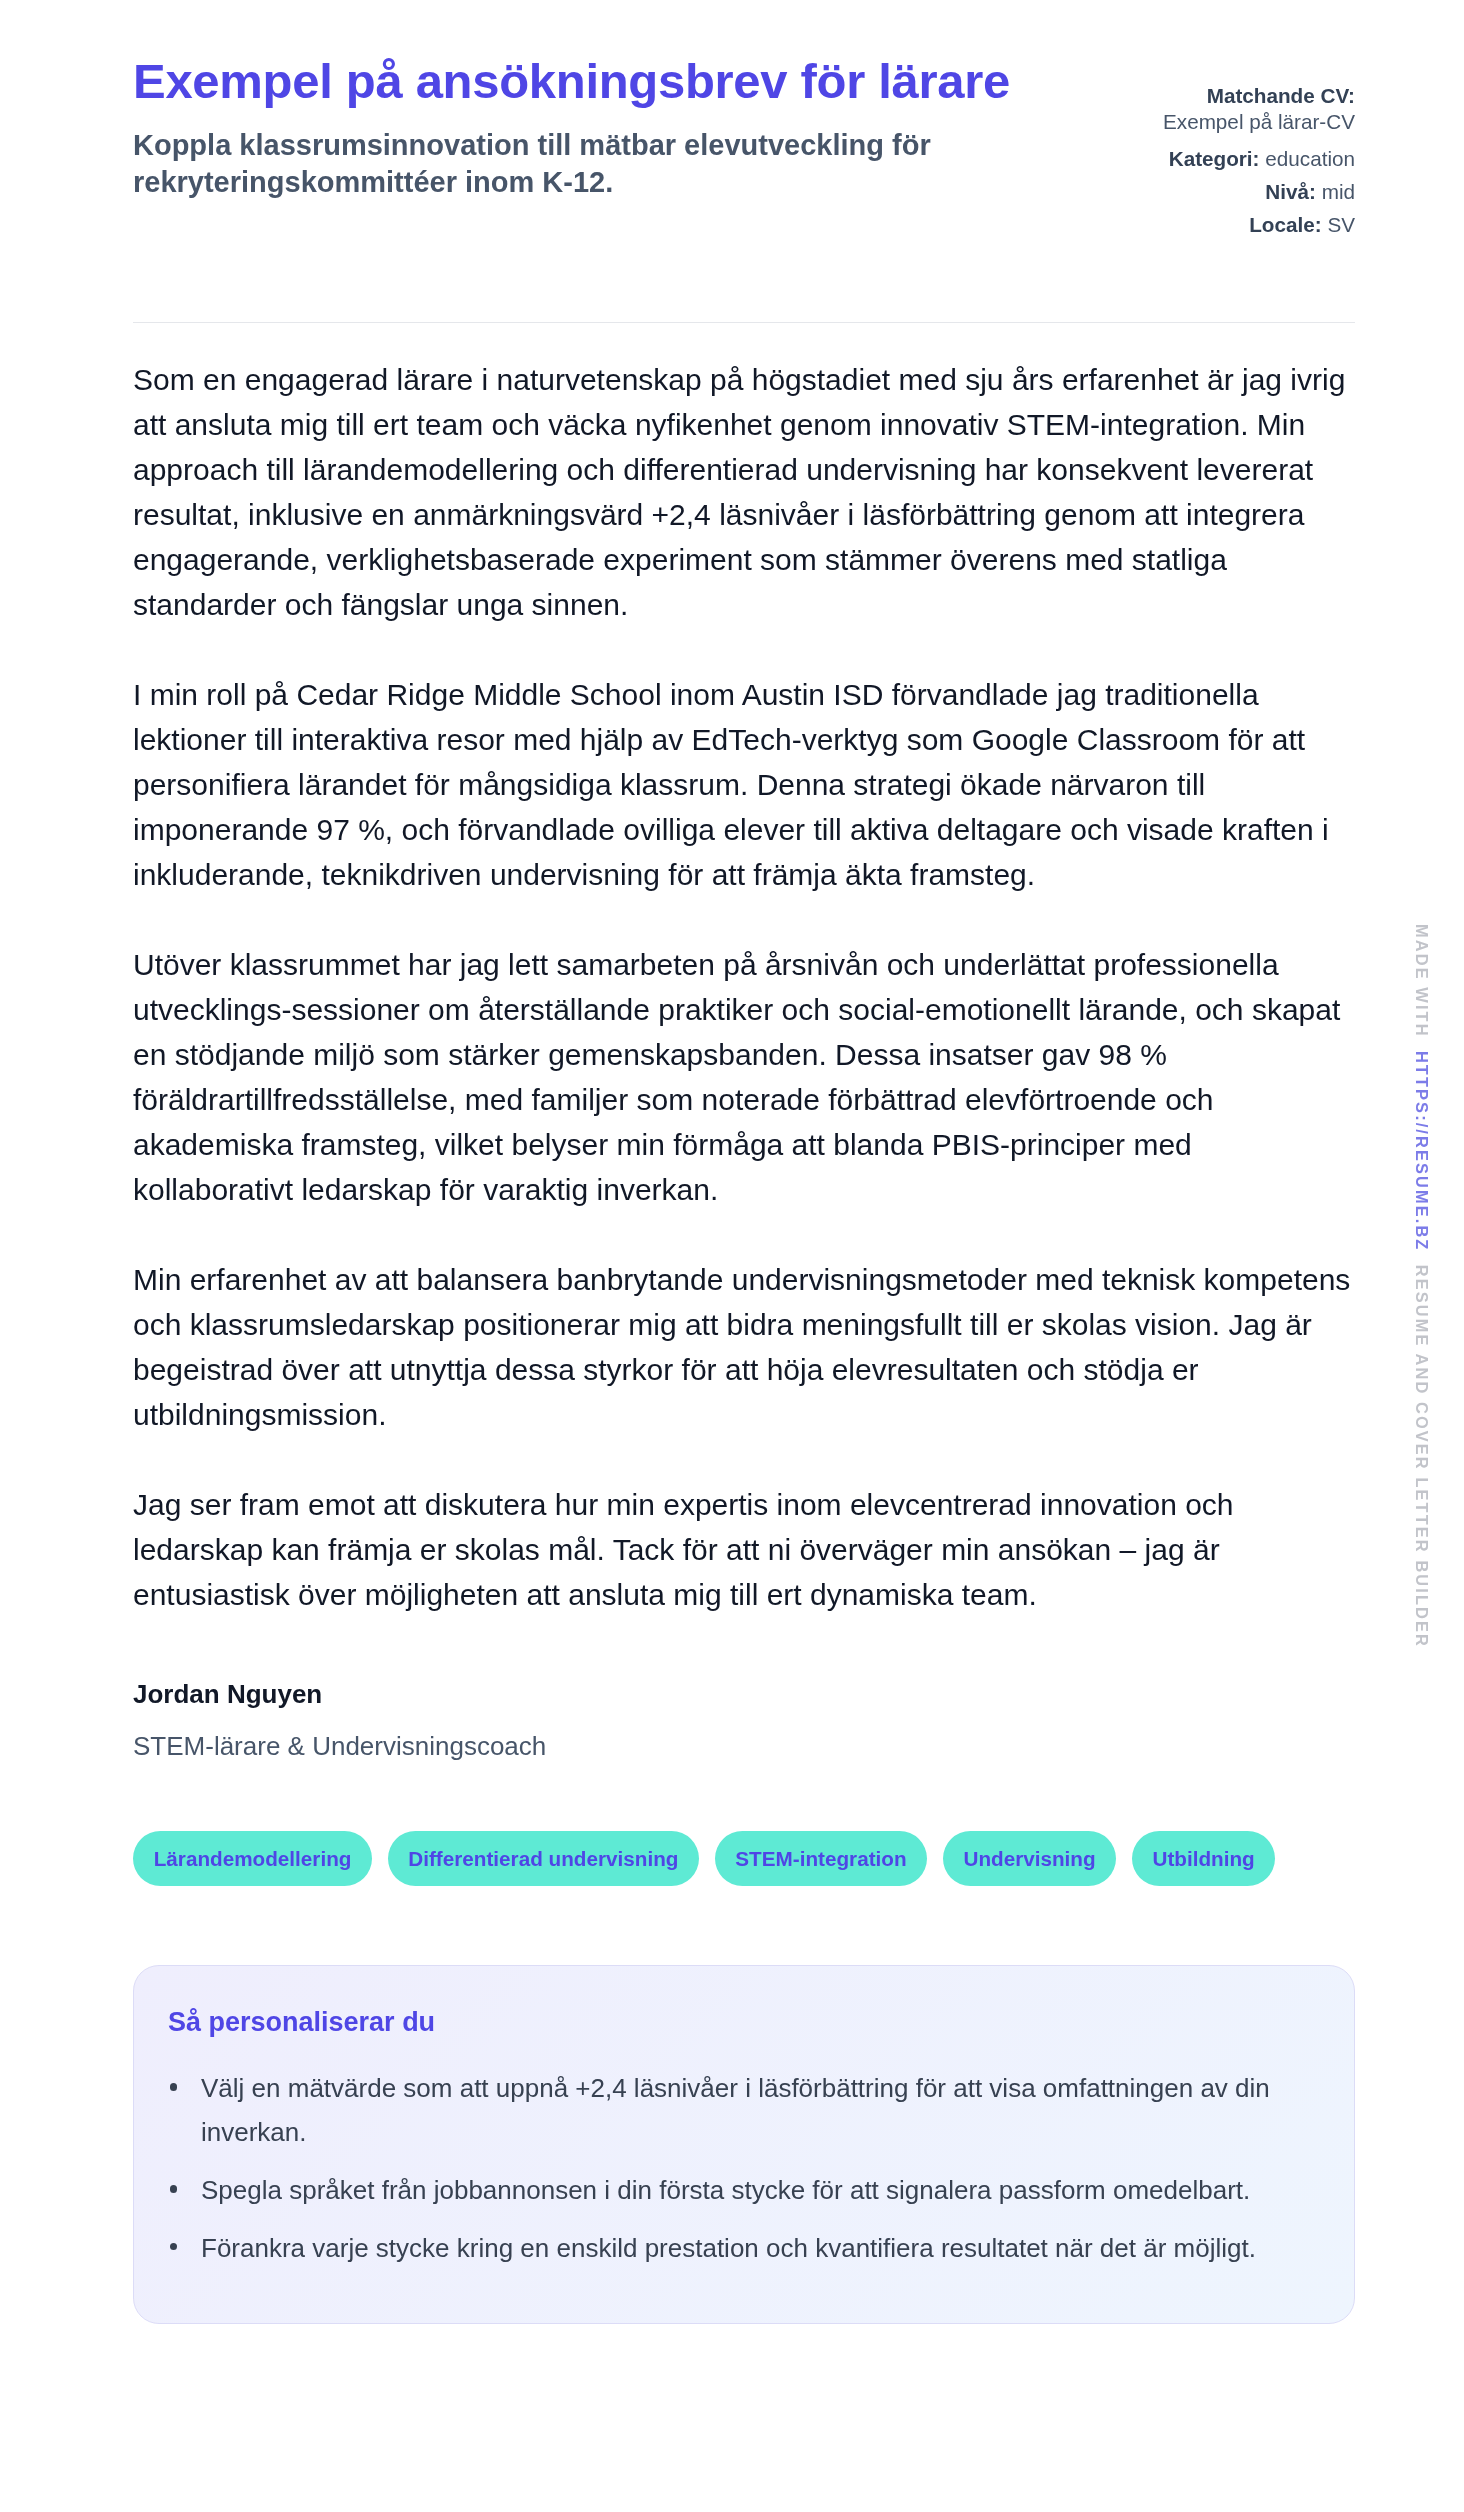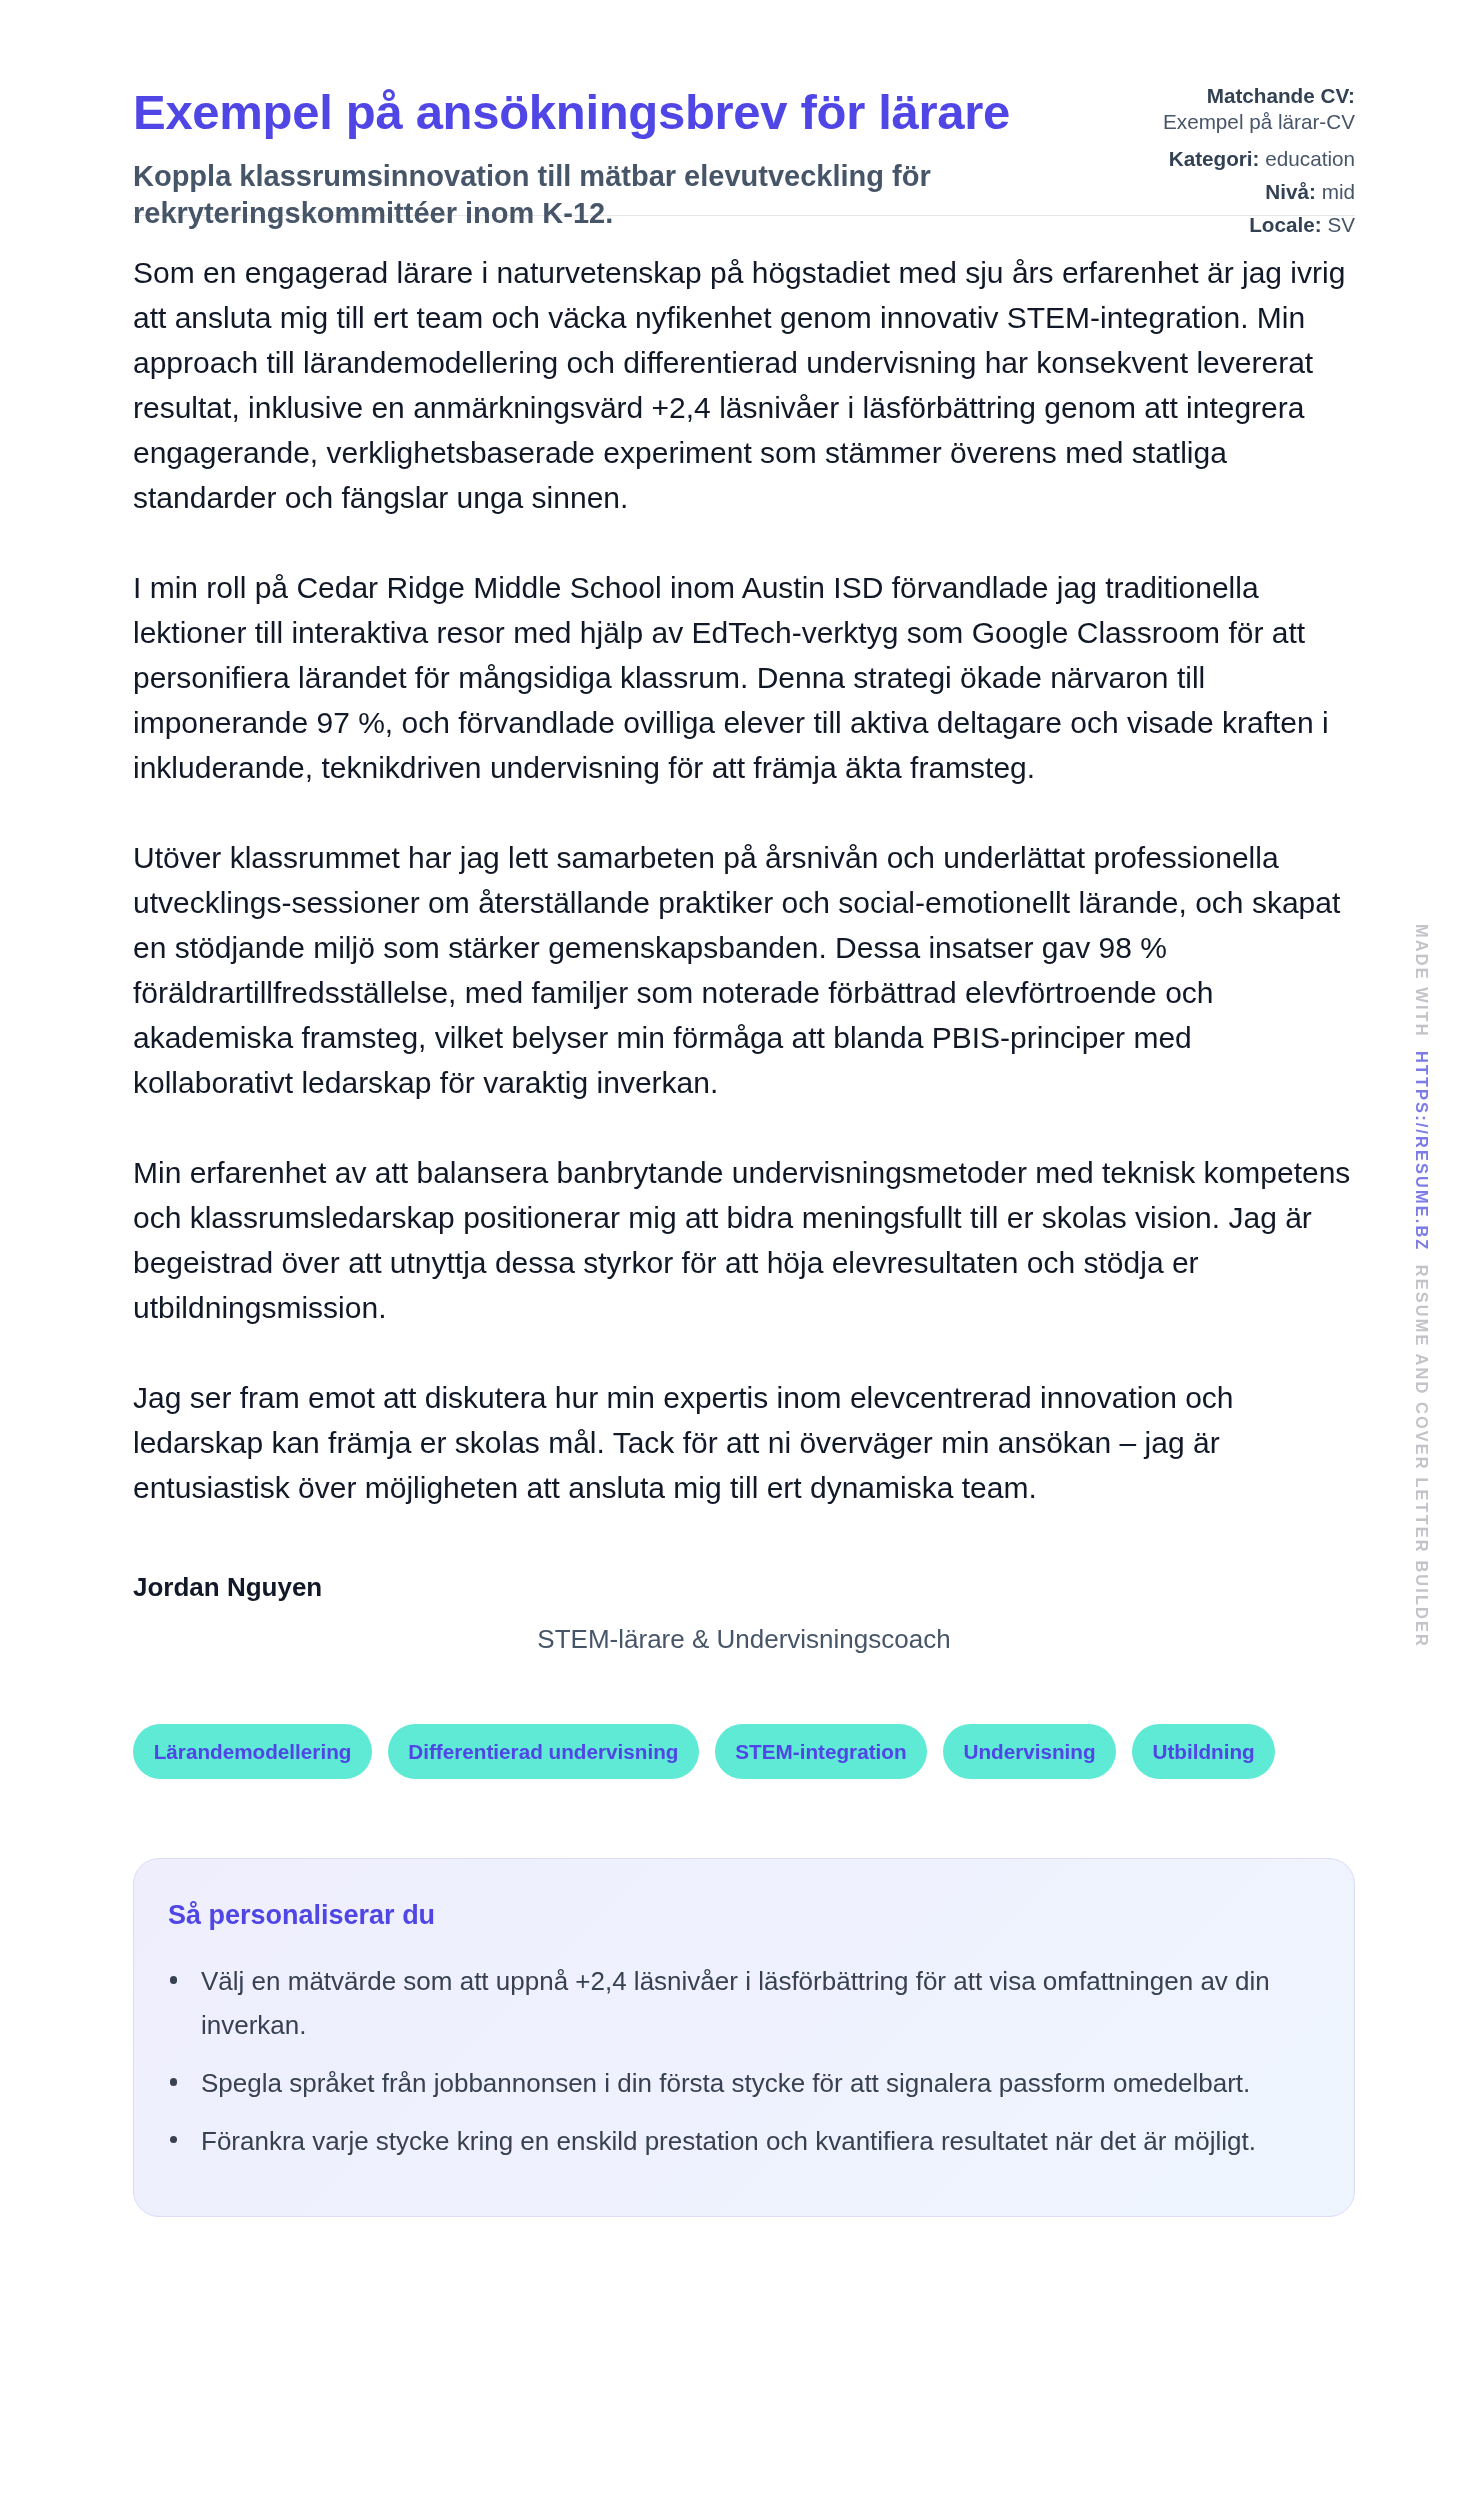--- a/index.html
+++ b/index.html
@@ -18,8 +18,8 @@
   }
   .header {
     position: relative;
-    padding-top: 83px;
-    height: 216px;
+    padding-top: 52px;
+    height: 323px;
     border-bottom: 1.7px solid #e5e7eb;
   }
   .title {

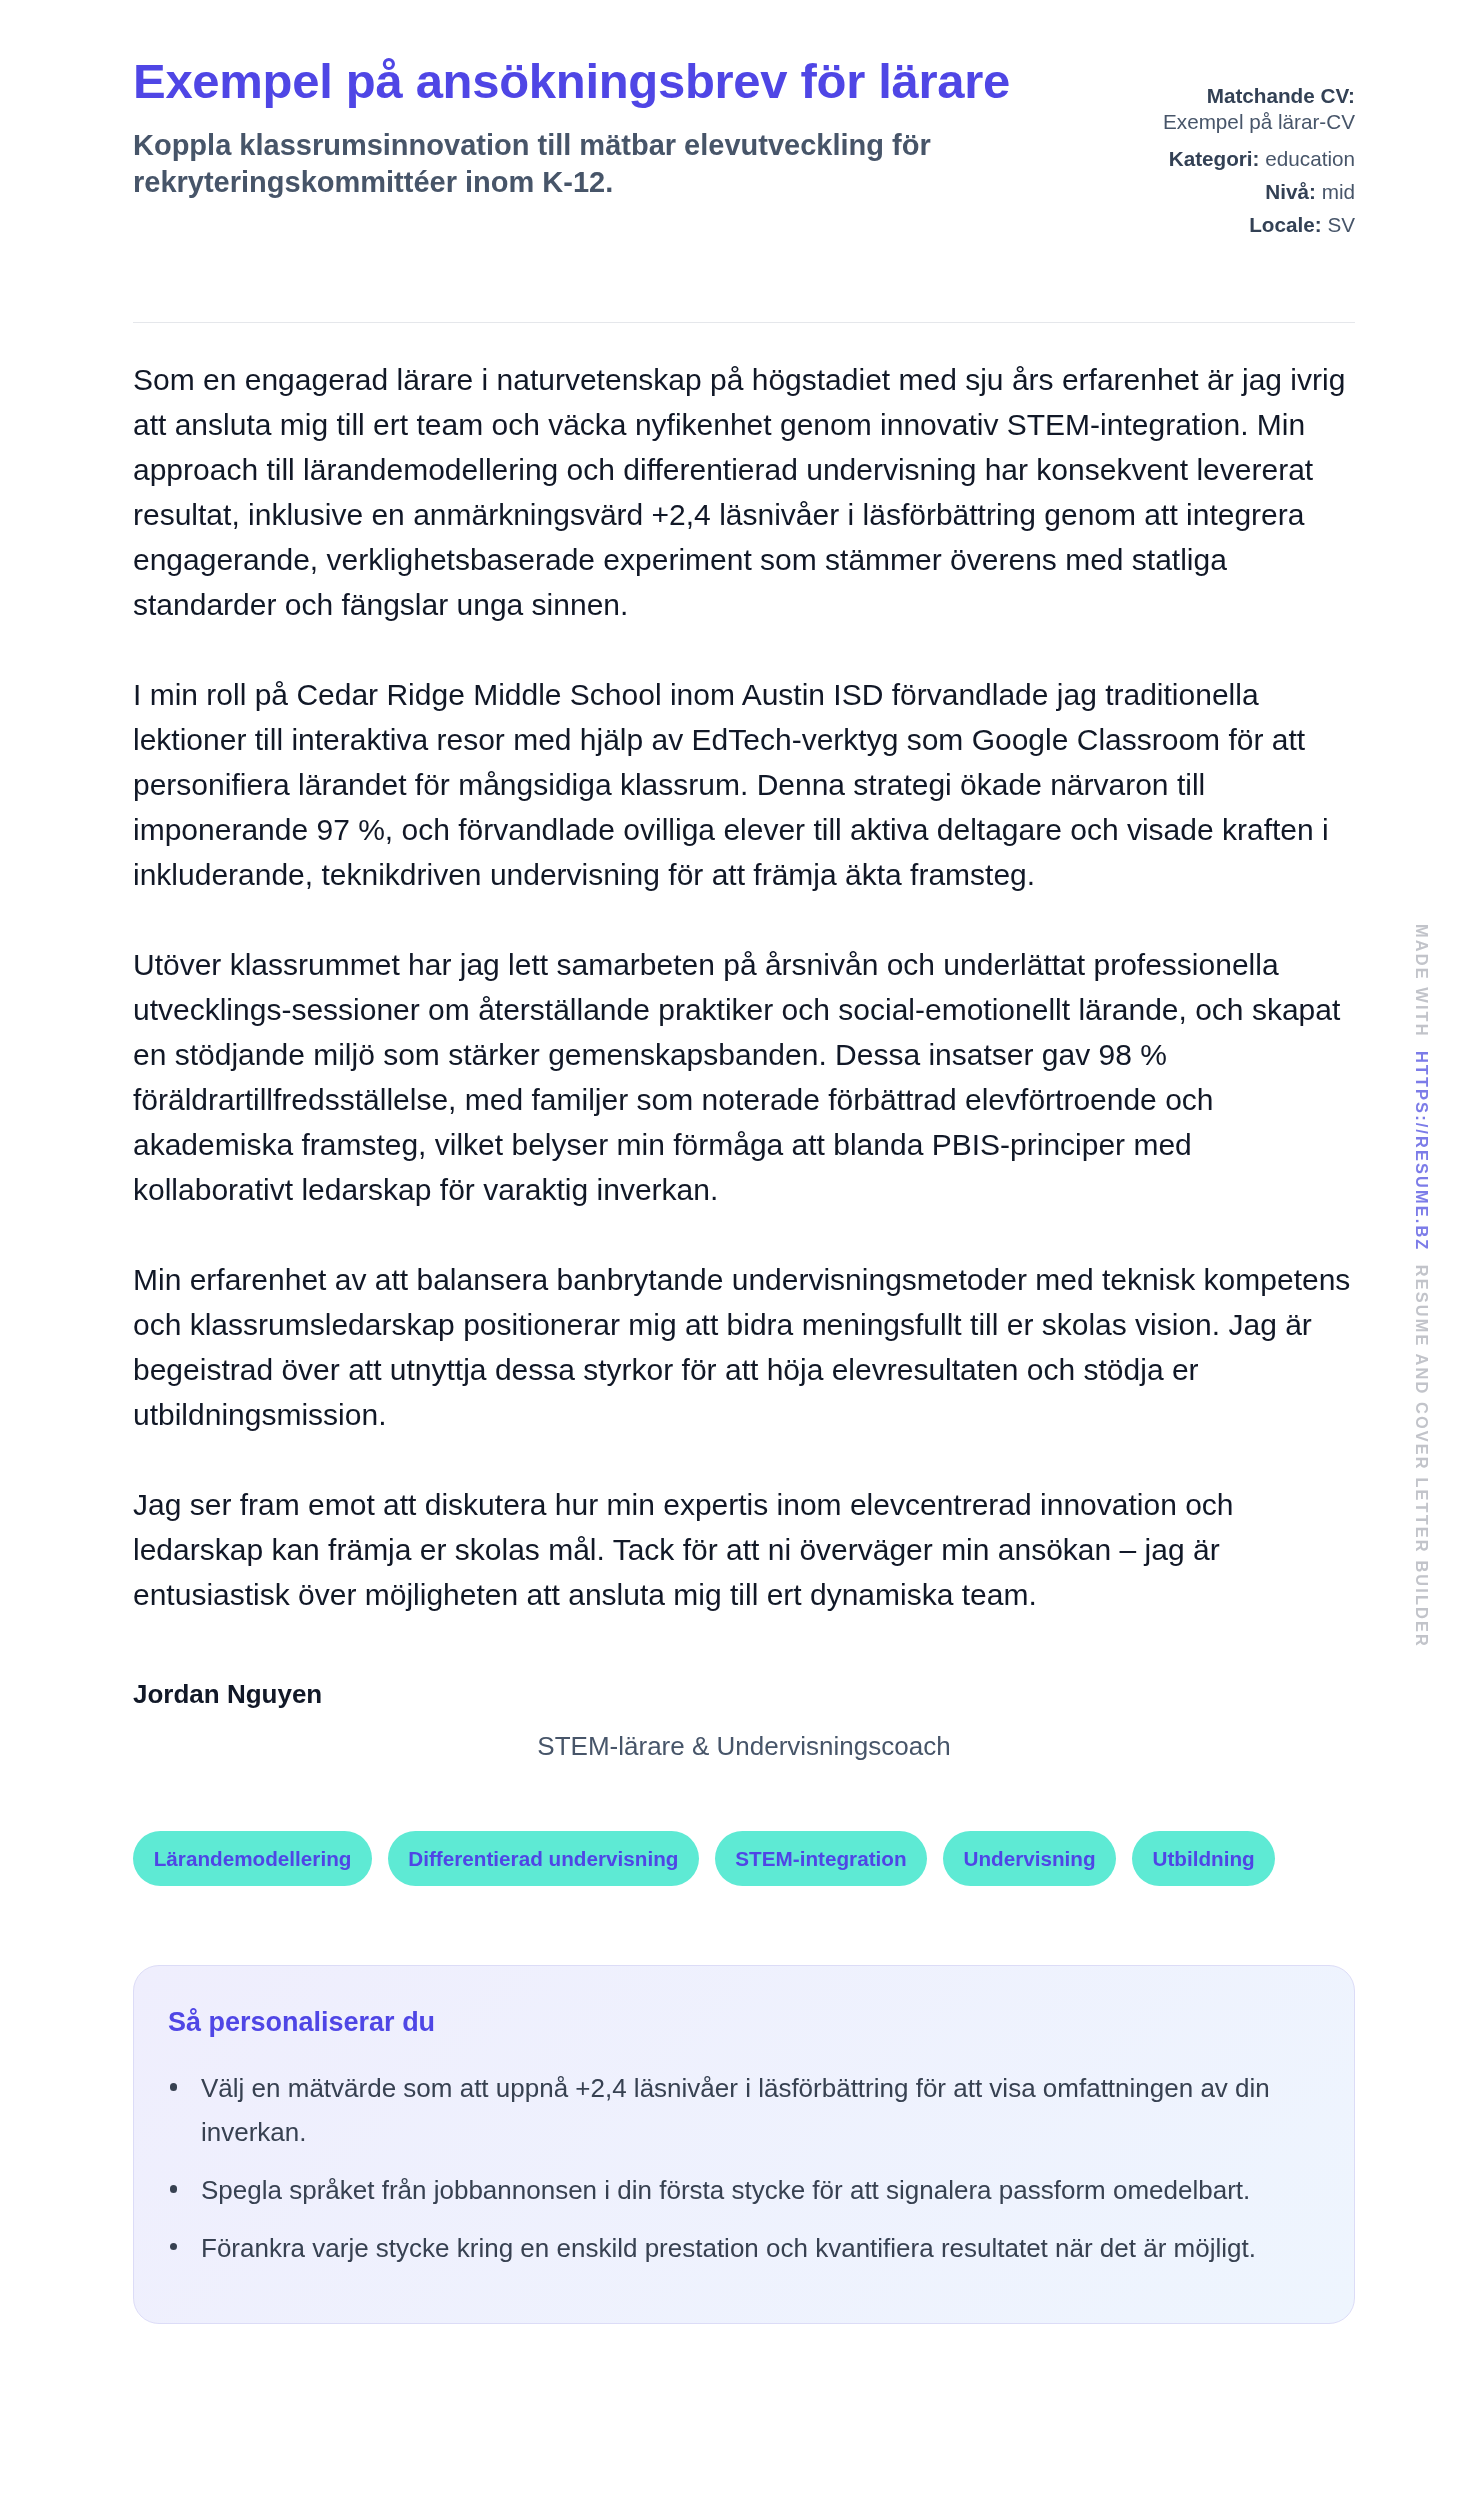--- a/index.html
+++ b/index.html
@@ -77,7 +77,6 @@
     font-size: 26px;
     color: #475569;
     line-height: 36px;
-    text-align: center;
   }
   .chips {
     margin-top: 67px;

